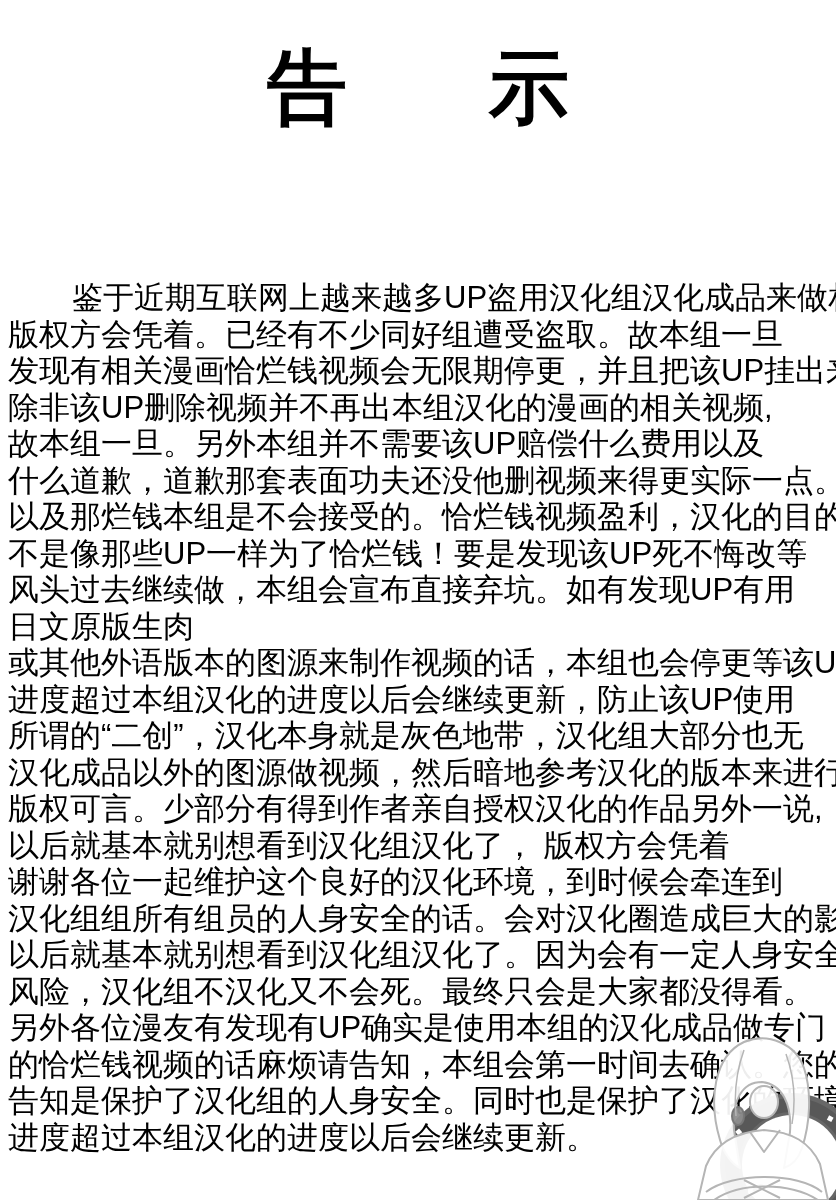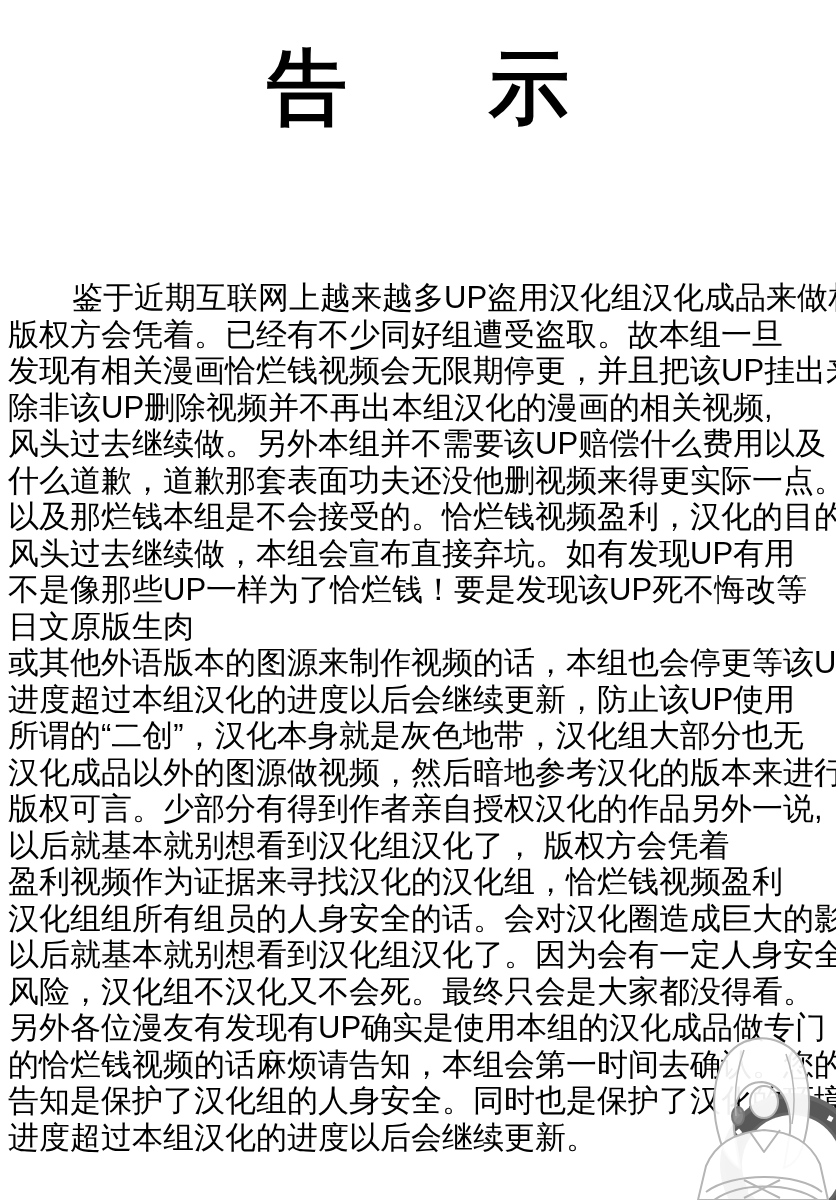--- a/index.html
+++ b/index.html
@@ -45,7 +45,7 @@
     <div class="line">版权方会凭着。已经有不少同好组遭受盗取。故本组一旦</div>
     <div class="line">发现有相关漫画恰烂钱视频会无限期停更，并且把该UP挂出来,</div>
     <div class="line">除非该UP删除视频并不再出本组汉化的漫画的相关视频,</div>
-    <div class="line">风头过去继续做。另外本组并不需要该UP赔偿什么费用以及</div>
+    <div class="line">故本组一旦。另外本组并不需要该UP赔偿什么费用以及</div>
     <div class="line">什么道歉，道歉那套表面功夫还没他删视频来得更实际一点。</div>
     <div class="line">以及那烂钱本组是不会接受的。恰烂钱视频盈利，汉化的目的</div>
     <div class="line">风头过去继续做，本组会宣布直接弃坑。如有发现UP有用</div>

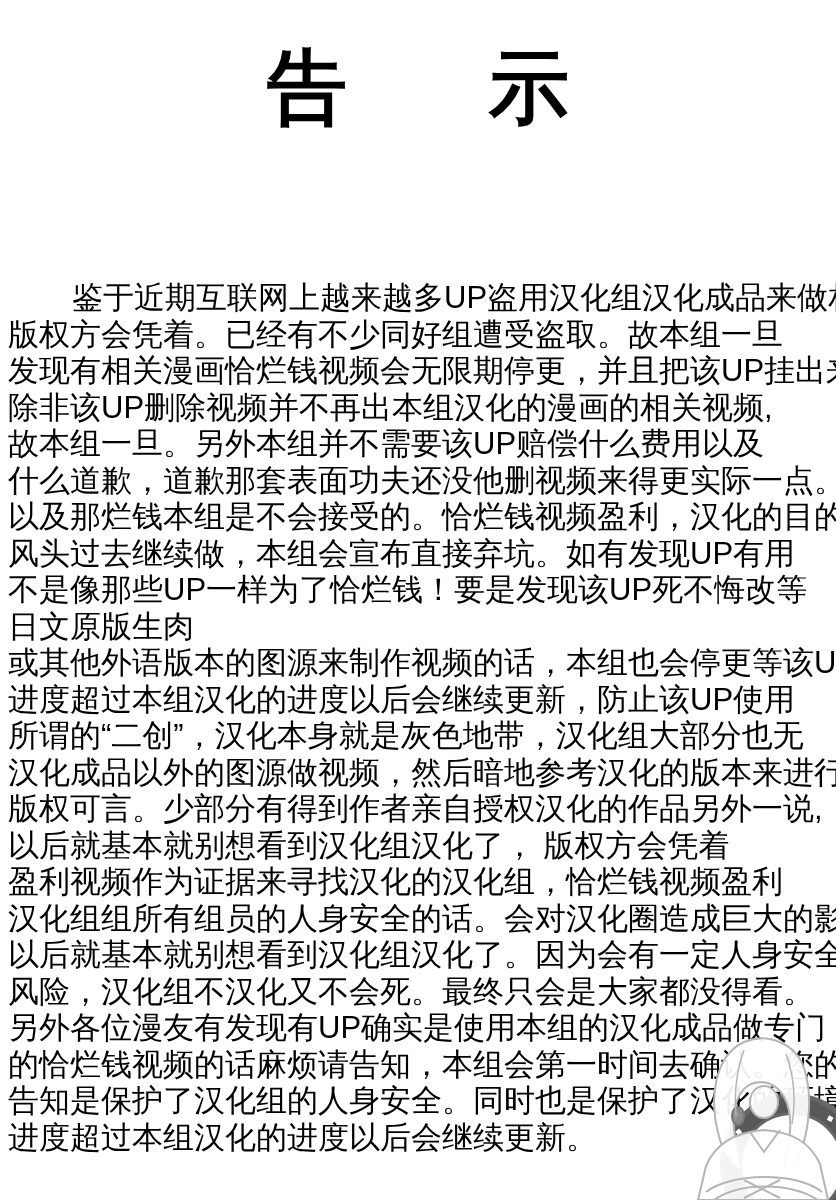--- a/index.html
+++ b/index.html
@@ -48,8 +48,8 @@
     <div class="line">故本组一旦。另外本组并不需要该UP赔偿什么费用以及</div>
     <div class="line">什么道歉，道歉那套表面功夫还没他删视频来得更实际一点。</div>
     <div class="line">以及那烂钱本组是不会接受的。恰烂钱视频盈利，汉化的目的</div>
+    <div class="line">不是像那些UP一样为了恰烂钱！要是发现该UP死不悔改等</div>
     <div class="line">风头过去继续做，本组会宣布直接弃坑。如有发现UP有用</div>
-    <div class="line">不是像那些UP一样为了恰烂钱！要是发现该UP死不悔改等</div>
     <div class="line">日文原版生肉</div>
     <div class="line">或其他外语版本的图源来制作视频的话，本组也会停更等该UP的</div>
     <div class="line">进度超过本组汉化的进度以后会继续更新，防止该UP使用</div>

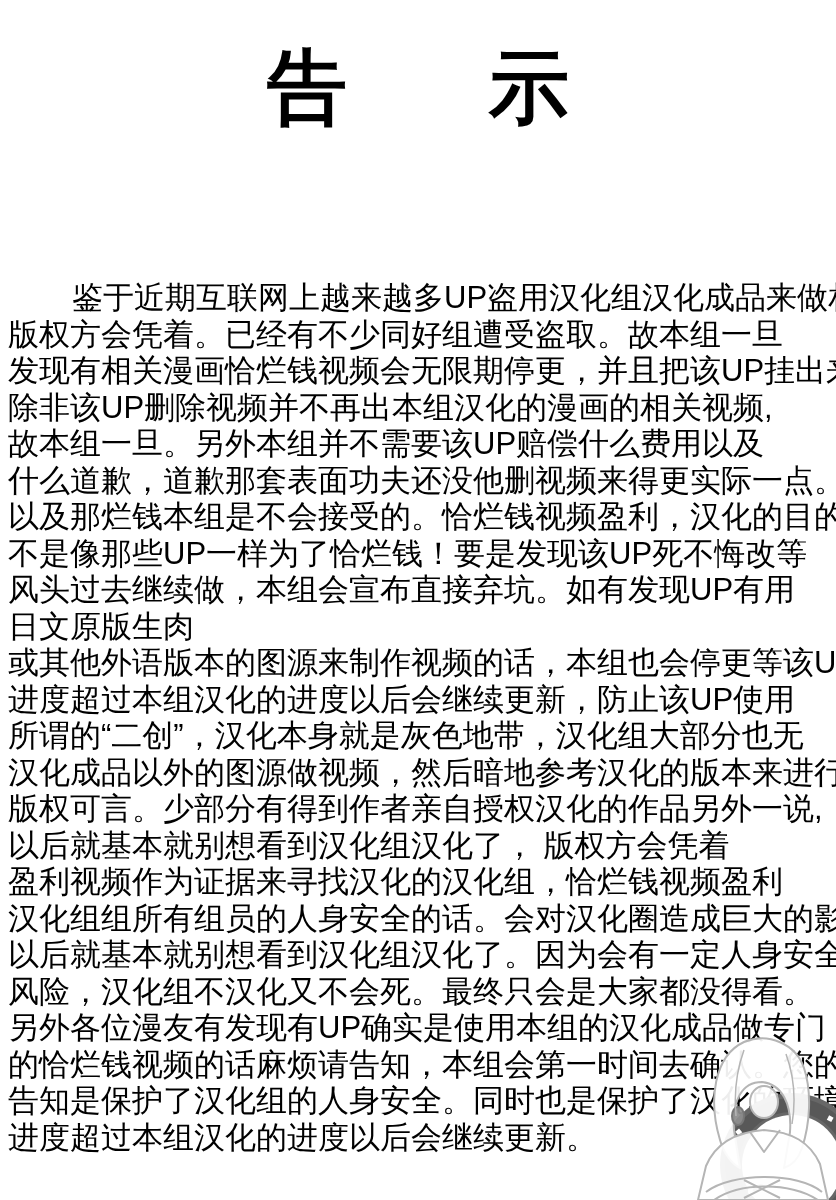--- a/index.html
+++ b/index.html
@@ -57,7 +57,7 @@
     <div class="line">汉化成品以外的图源做视频，然后暗地参考汉化的版本来进行</div>
     <div class="line">版权可言。少部分有得到作者亲自授权汉化的作品另外一说,</div>
     <div class="line">以后就基本就别想看到汉化组汉化了， 版权方会凭着</div>
-    <div class="line">盈利视频作为证据来寻找汉化的汉化组，恰烂钱视频盈利</div>
+    <div class="line">谢谢各位一起维护这个良好的汉化环境，到时候会牵连到</div>
     <div class="line">汉化组组所有组员的人身安全的话。会对汉化圈造成巨大的影响,</div>
     <div class="line">以后就基本就别想看到汉化组汉化了。因为会有一定人身安全的</div>
     <div class="line">风险，汉化组不汉化又不会死。最终只会是大家都没得看。</div>

